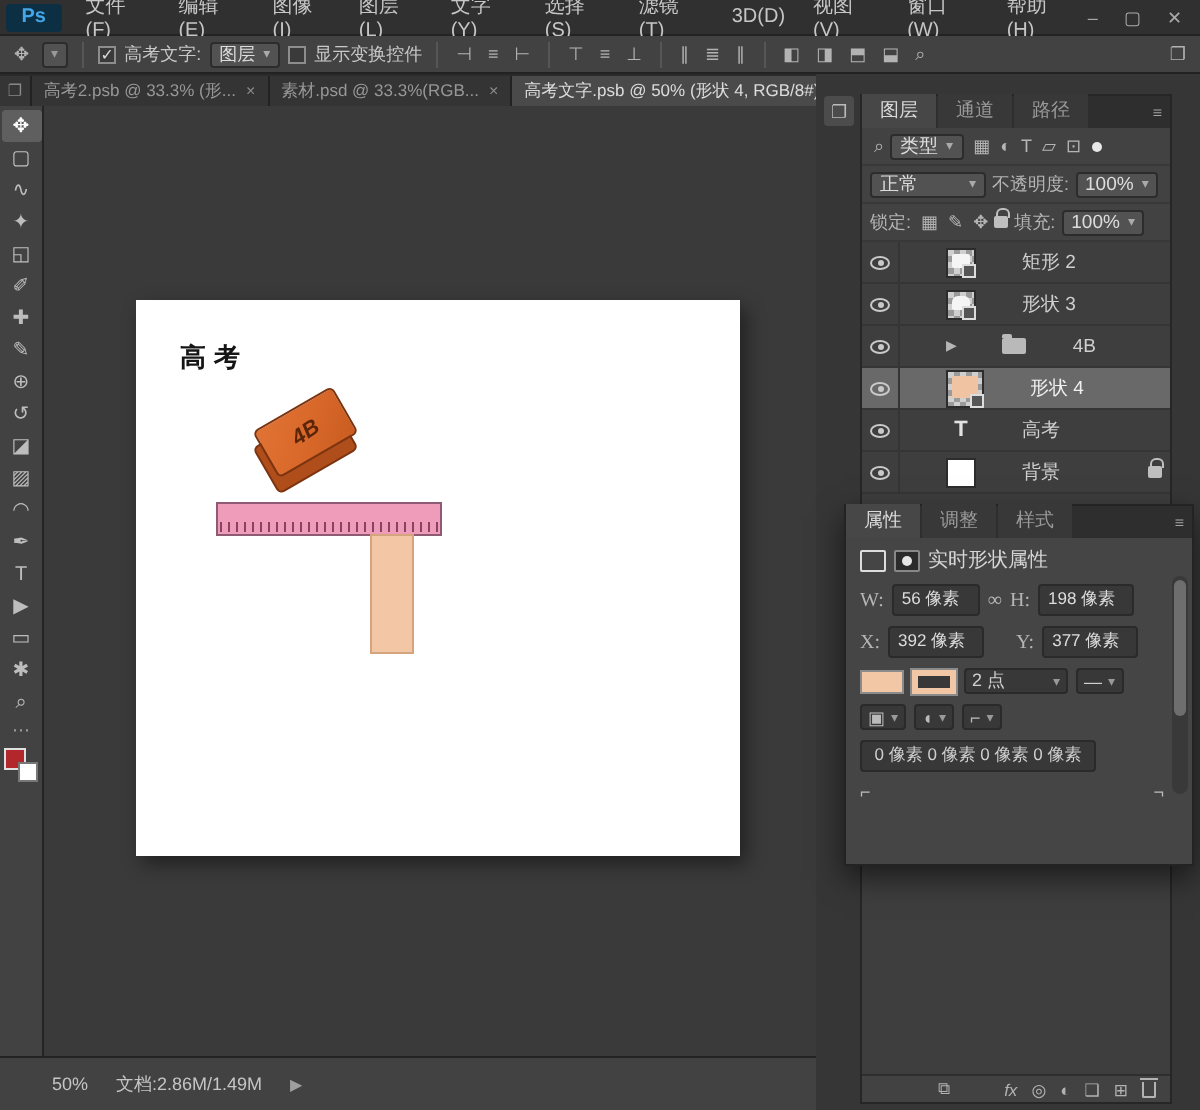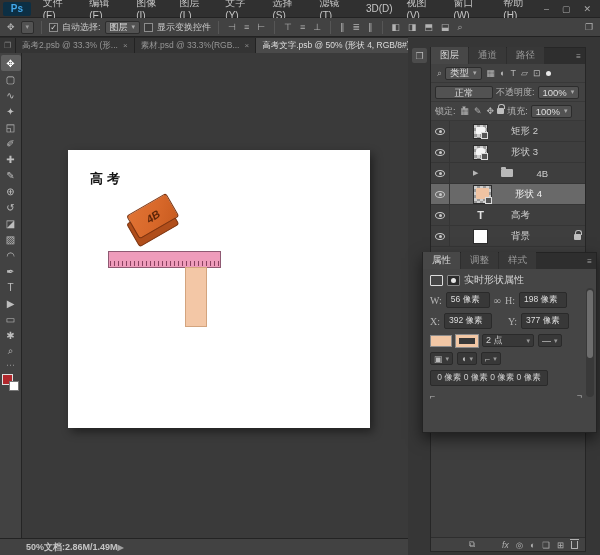--- a/index.html
+++ b/index.html
@@ -133,7 +133,7 @@
   <span class="dd .arrow" style="font-size:7px;color:#999;">▾</span>
   <span class="opt-sep"></span>
   <span class="checkbox">✓</span>
-  <span>自动选择:</span>
+  <span>高考文字:</span>
   <span class="dd">
     <span>图层</span>
     <span class="arrow">▾</span>

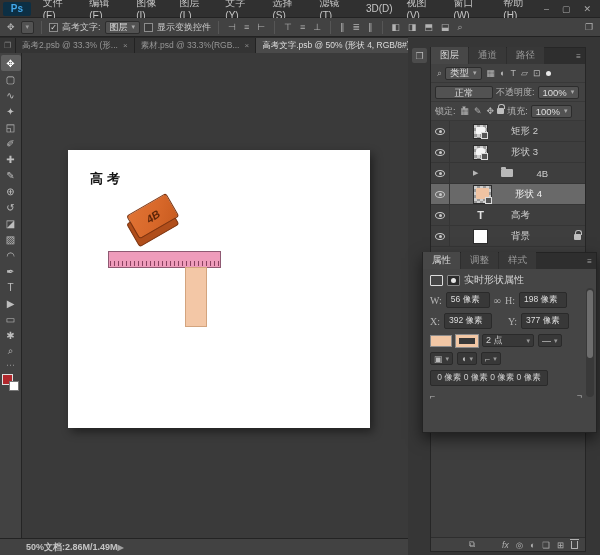--- a/index.html
+++ b/index.html
@@ -246,7 +246,7 @@
     </div>
 
     <div class="lp-row">
-      <span class="dd" style="min-width:58px;justify-content:space-between;flex-direction:column;">
+      <span class="dd" style="min-width:58px;justify-content:space-between;">
         <span>正常</span>
         <span class="arrow">▾</span>
       </span>

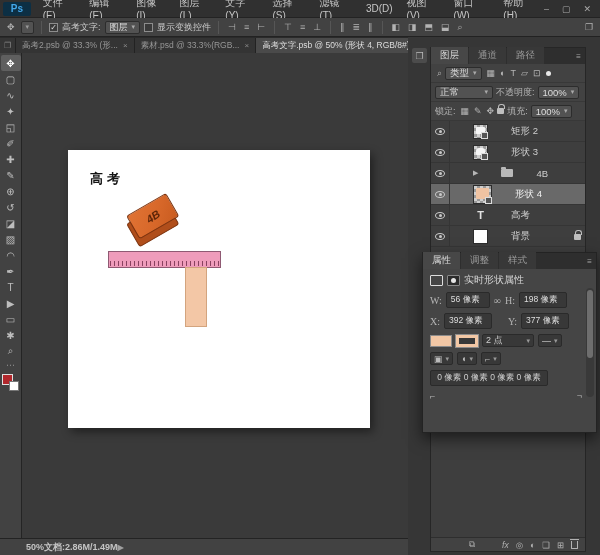--- a/index.html
+++ b/index.html
@@ -102,7 +102,7 @@
   .props-scroll{position:absolute;right:2px;top:19px;bottom:4px;width:8px;background:#393939;border-radius:4px;}
   .props-scroll-thumb{position:absolute;left:1px;top:2px;width:6px;height:68px;background:#6e6e6e;border-radius:3px;}
   
-  .statusbar{position:absolute;left:0;bottom:0;width:408px;height:17px;background:#424242;border-top:1px solid #232323;display:flex;align-items:center;gap:0;padding-left:26px;font-size:9px;color:#c5c5c5;white-space:nowrap;font-weight:bold;}
+  .statusbar{position:absolute;left:0;bottom:0;width:408px;height:27px;background:#424242;border-top:1px solid #232323;display:flex;align-items:center;gap:14px;padding-left:26px;font-size:9px;color:#c5c5c5;white-space:nowrap;}
   .status-expand{color:#9f9f9f;font-size:8px;}
 </style>
 </head>

